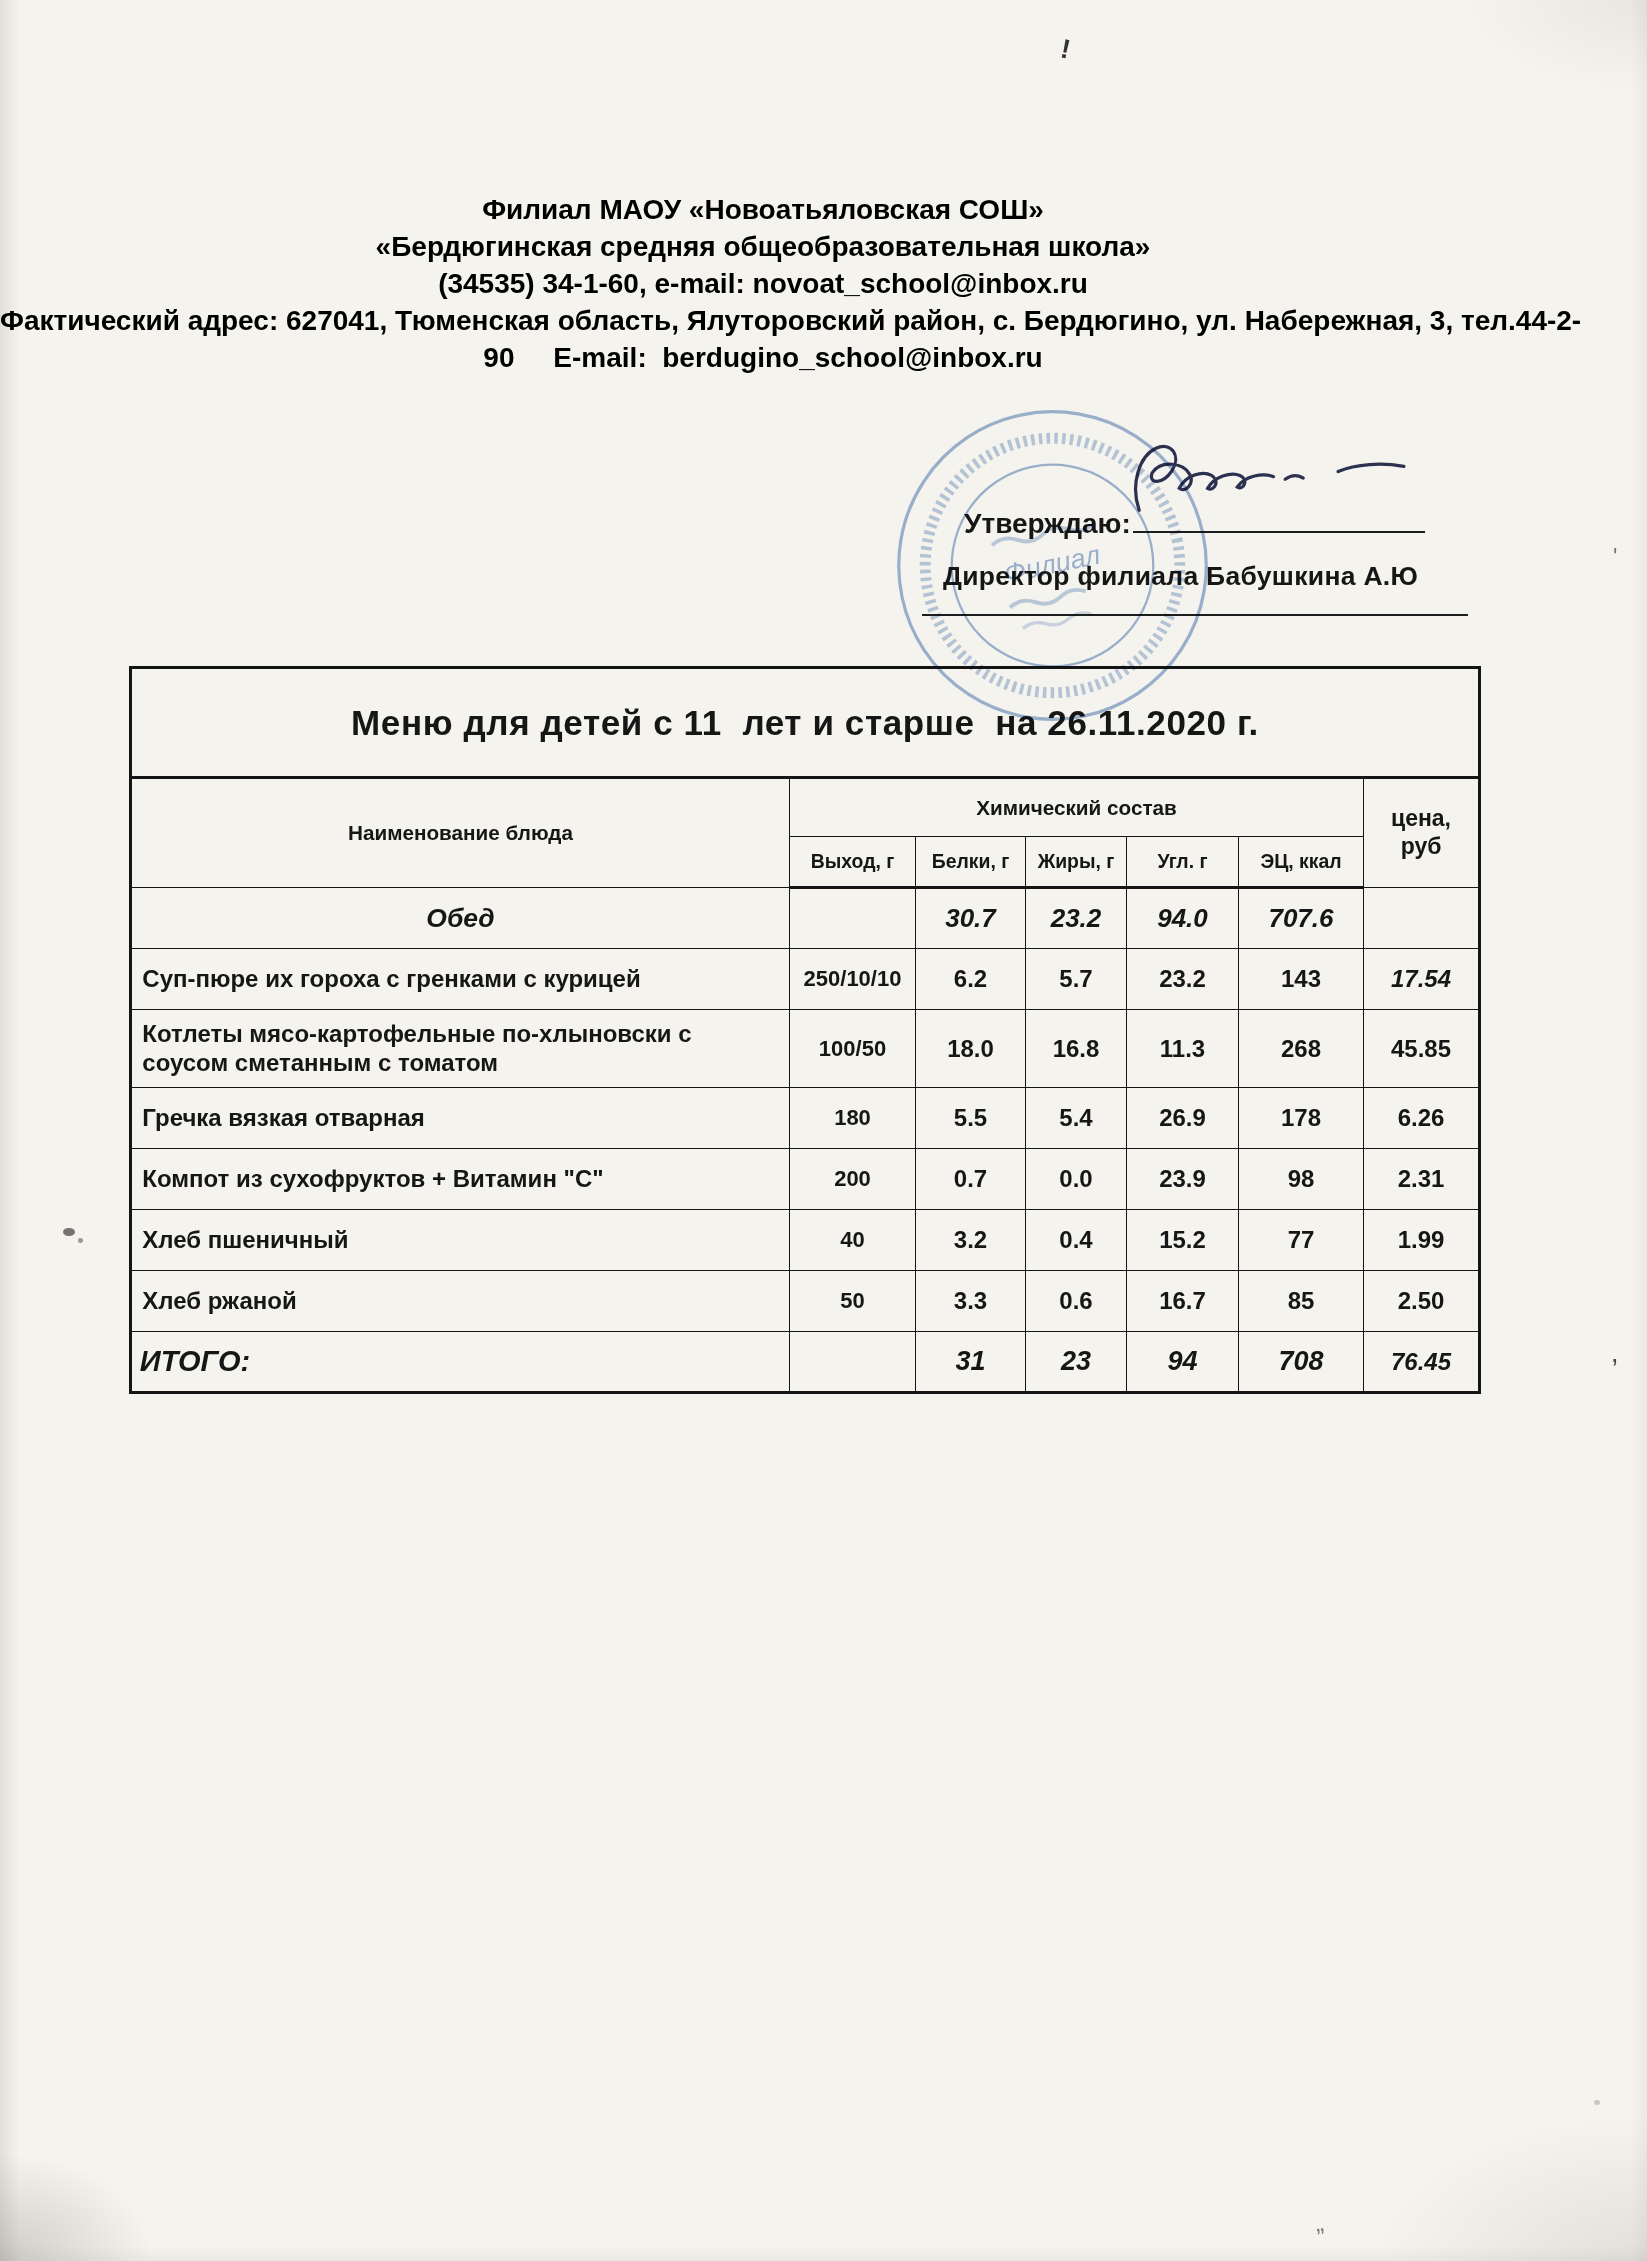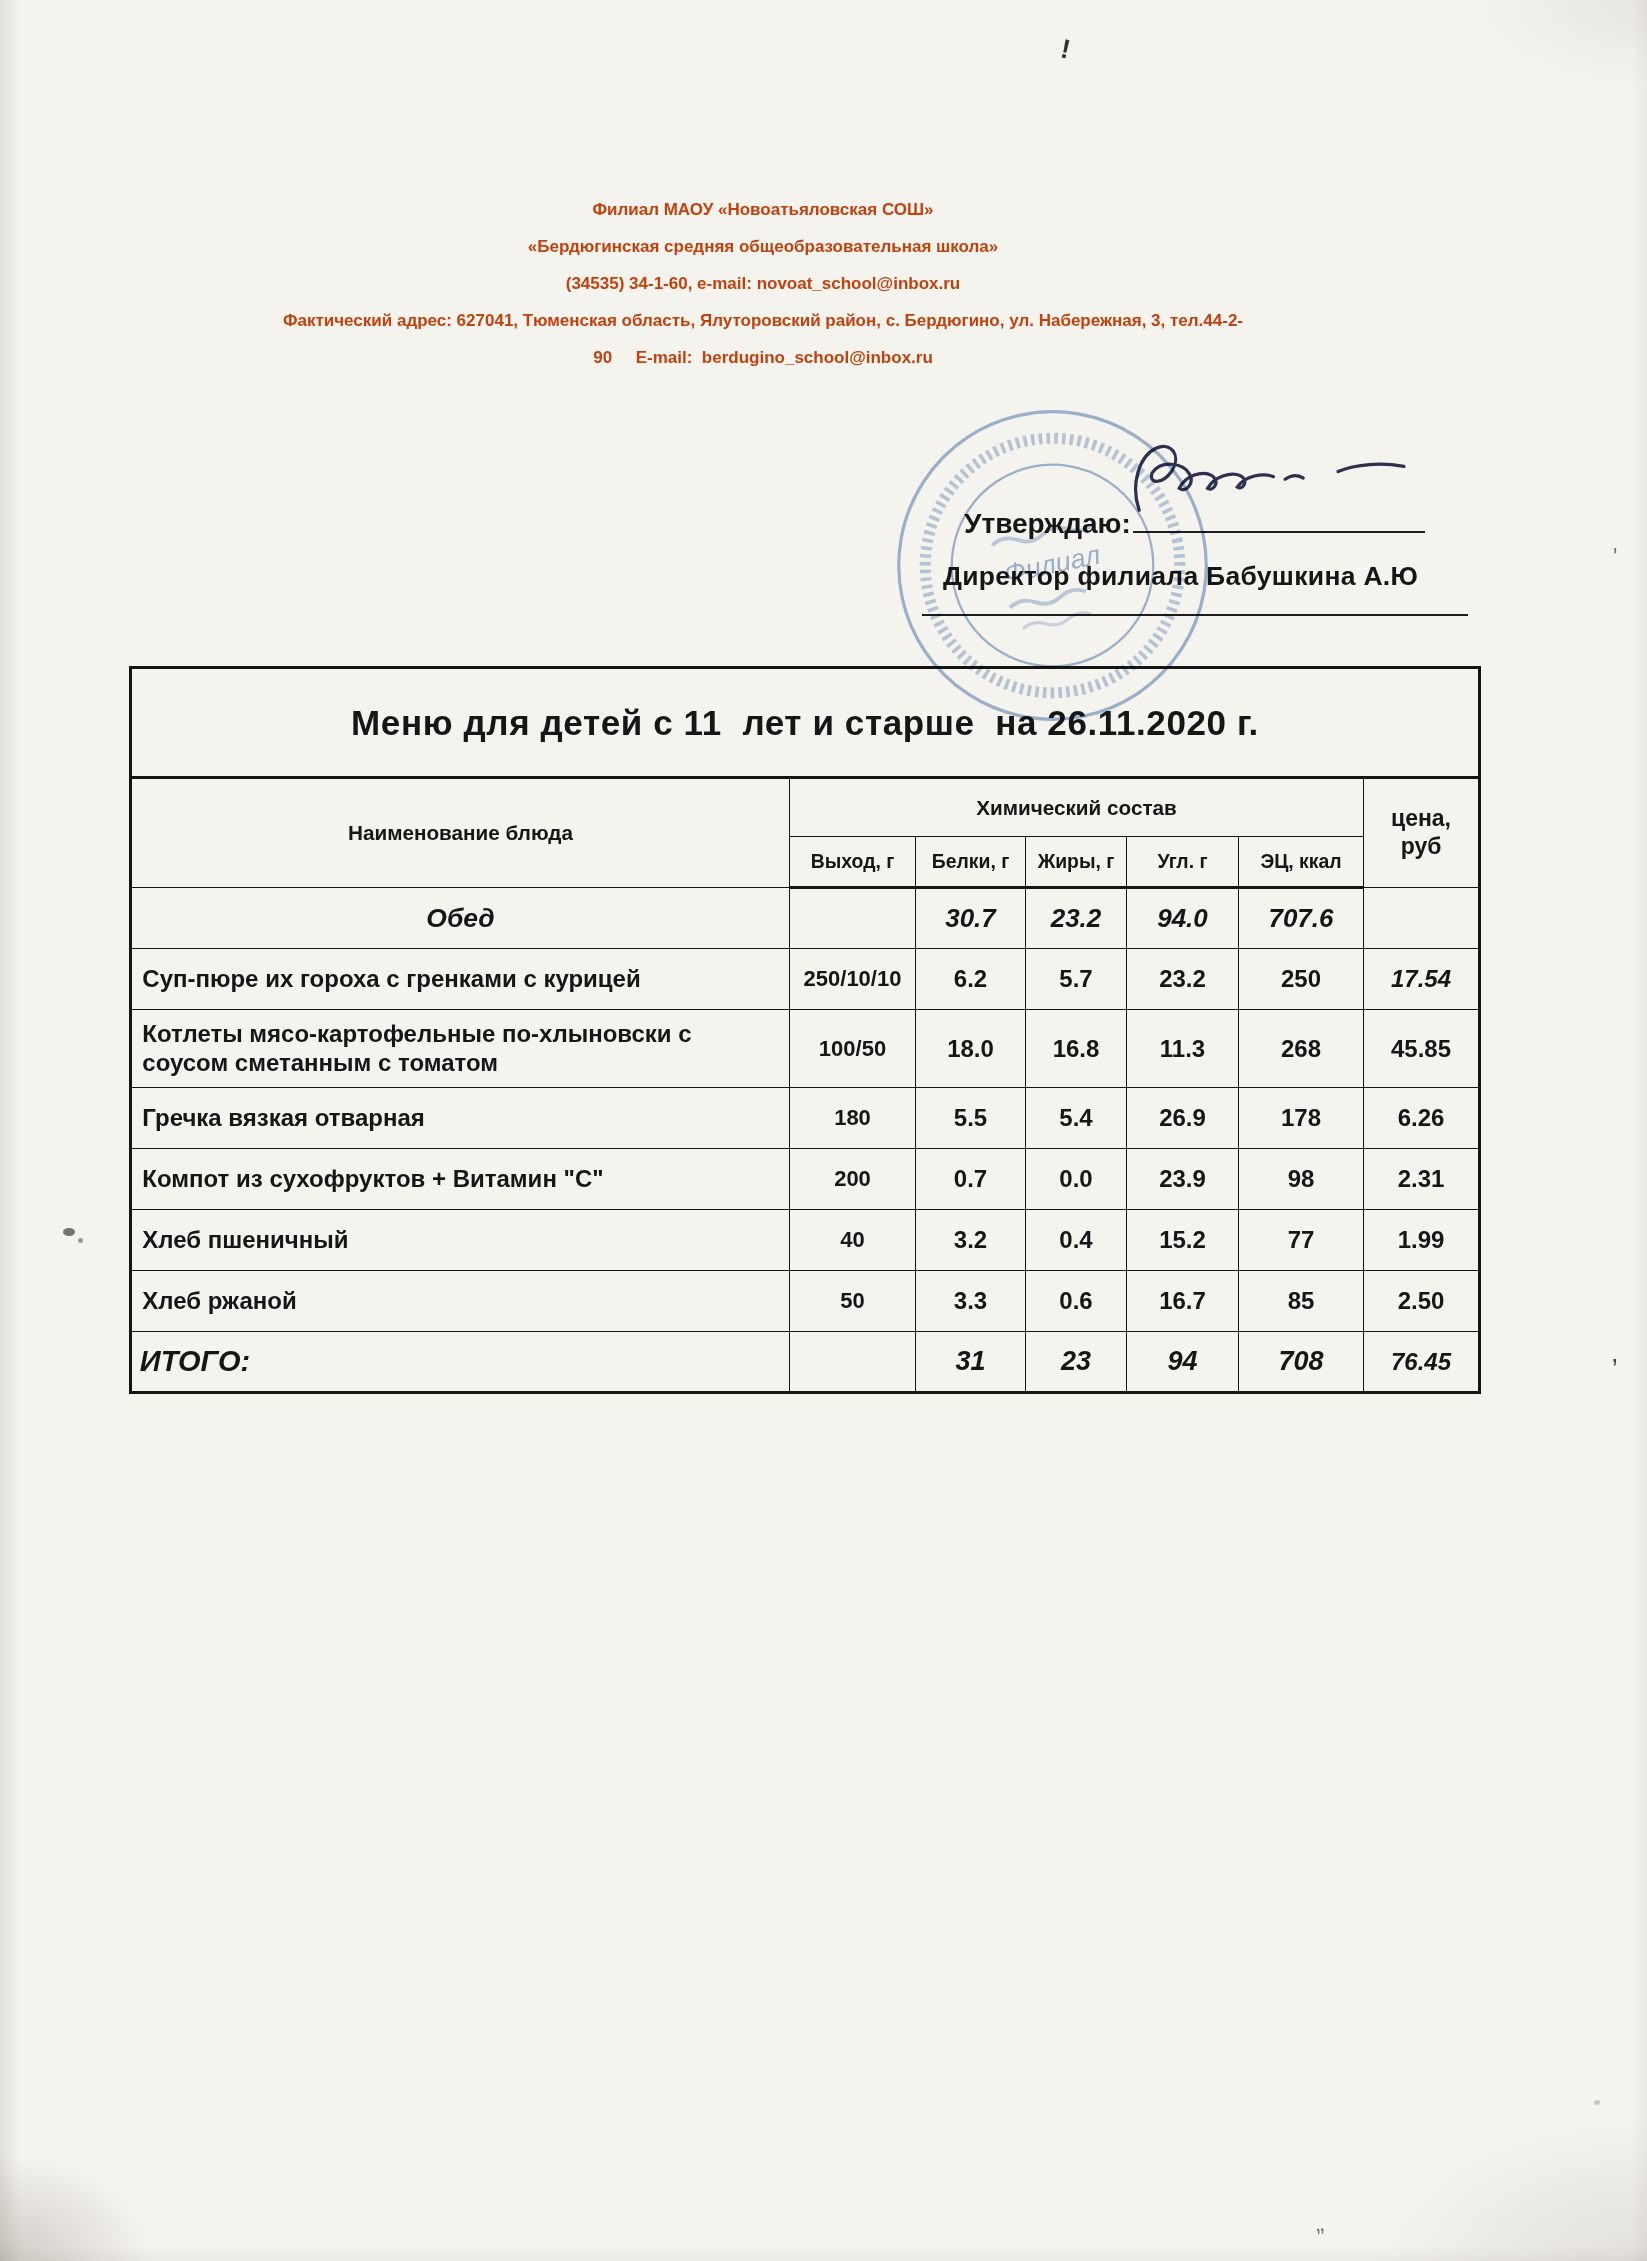--- a/index.html
+++ b/index.html
@@ -23,7 +23,7 @@
   
   .doc-header {
     position:absolute; top:191px; left:0; width:1526px;
-    text-align:center; font-size:17px; font-weight:600; line-height:37px; color:#c2410c;
+    text-align:center; font-size:28px; font-weight:600; line-height:37px; color:#000000;
   }
   .doc-header p { white-space:pre; }
 

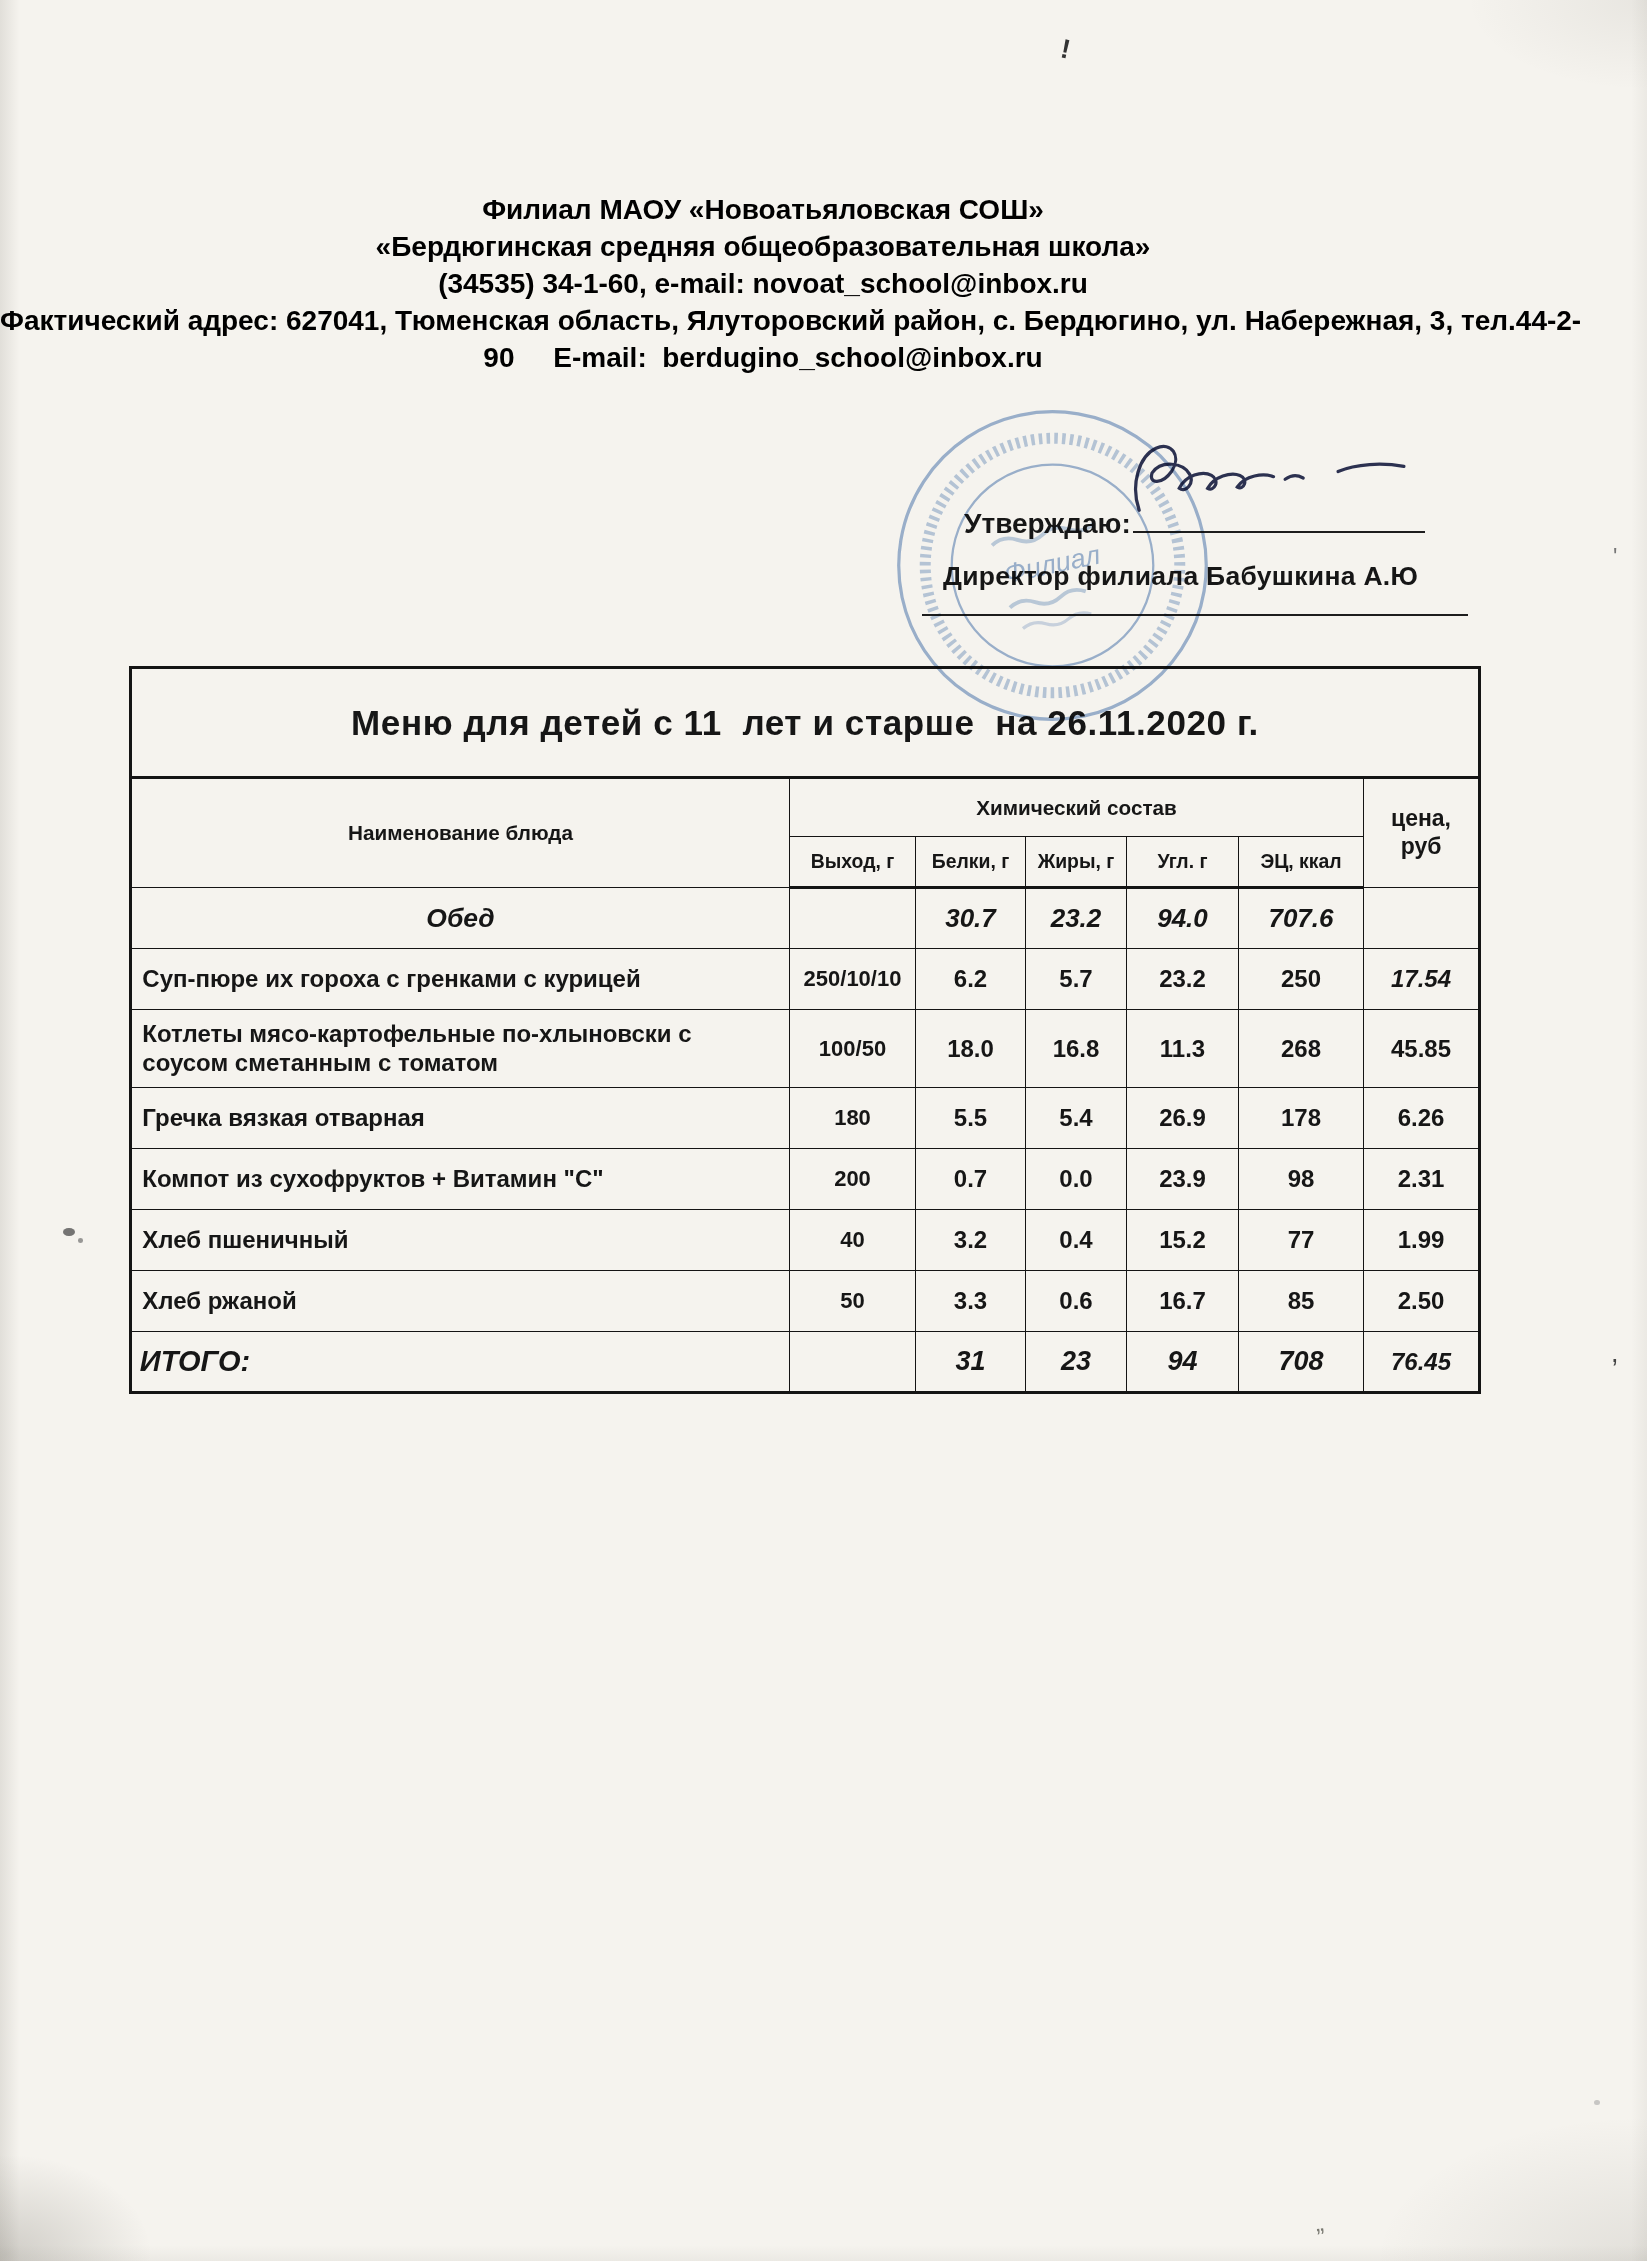--- a/index.html
+++ b/index.html
@@ -176,7 +176,7 @@
         <td class="c-num">6.2</td>
         <td class="c-num">5.7</td>
         <td class="c-num">23.2</td>
-        <td class="c-num">250</td>
+        <td class="c-num">143</td>
         <td class="c-num price-italic">17.54</td>
       </tr>
 

